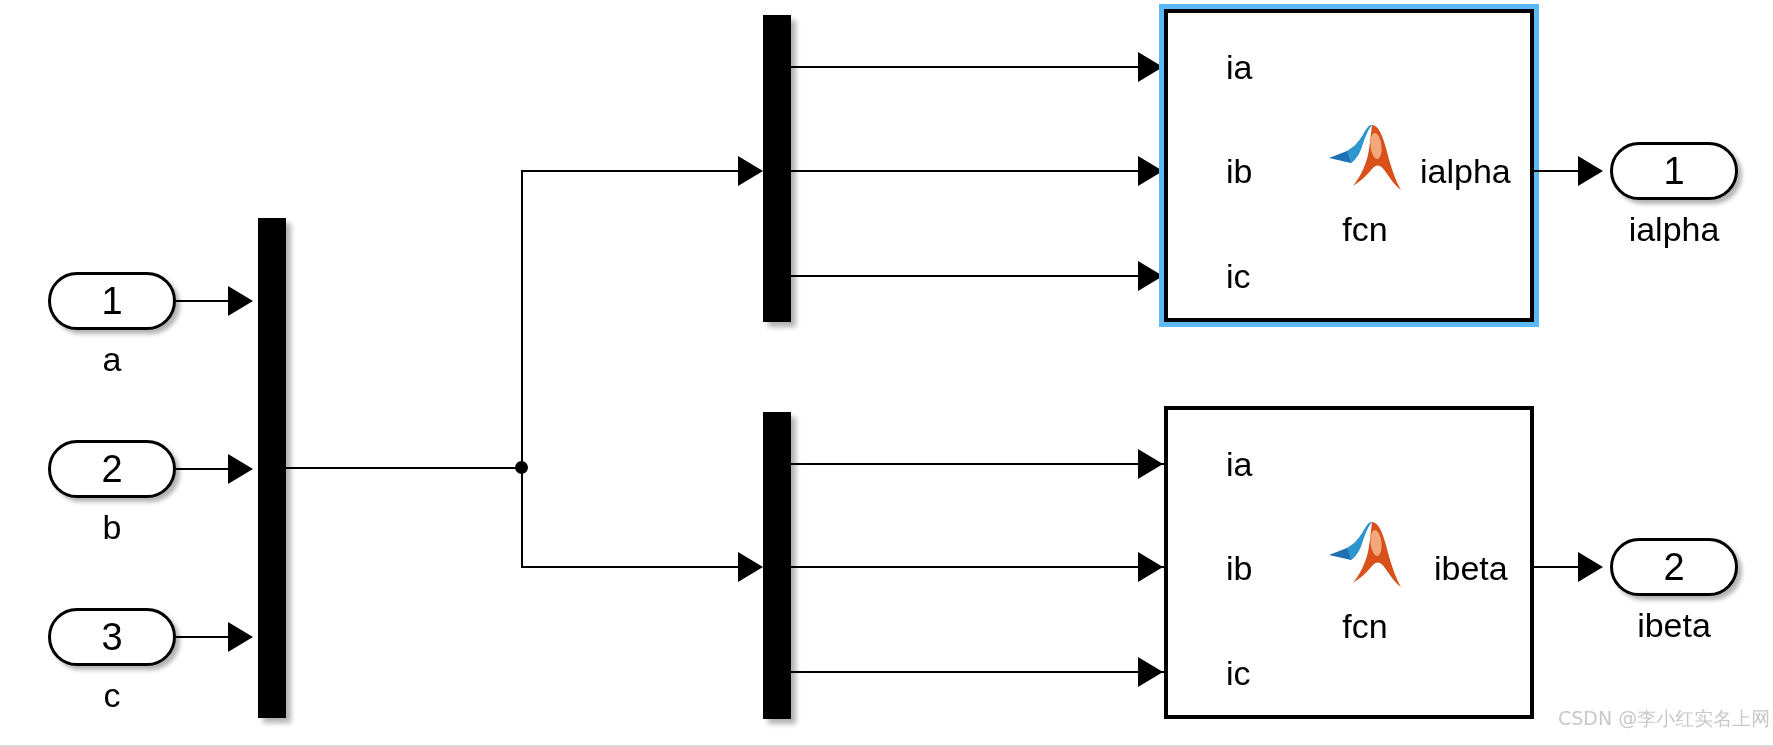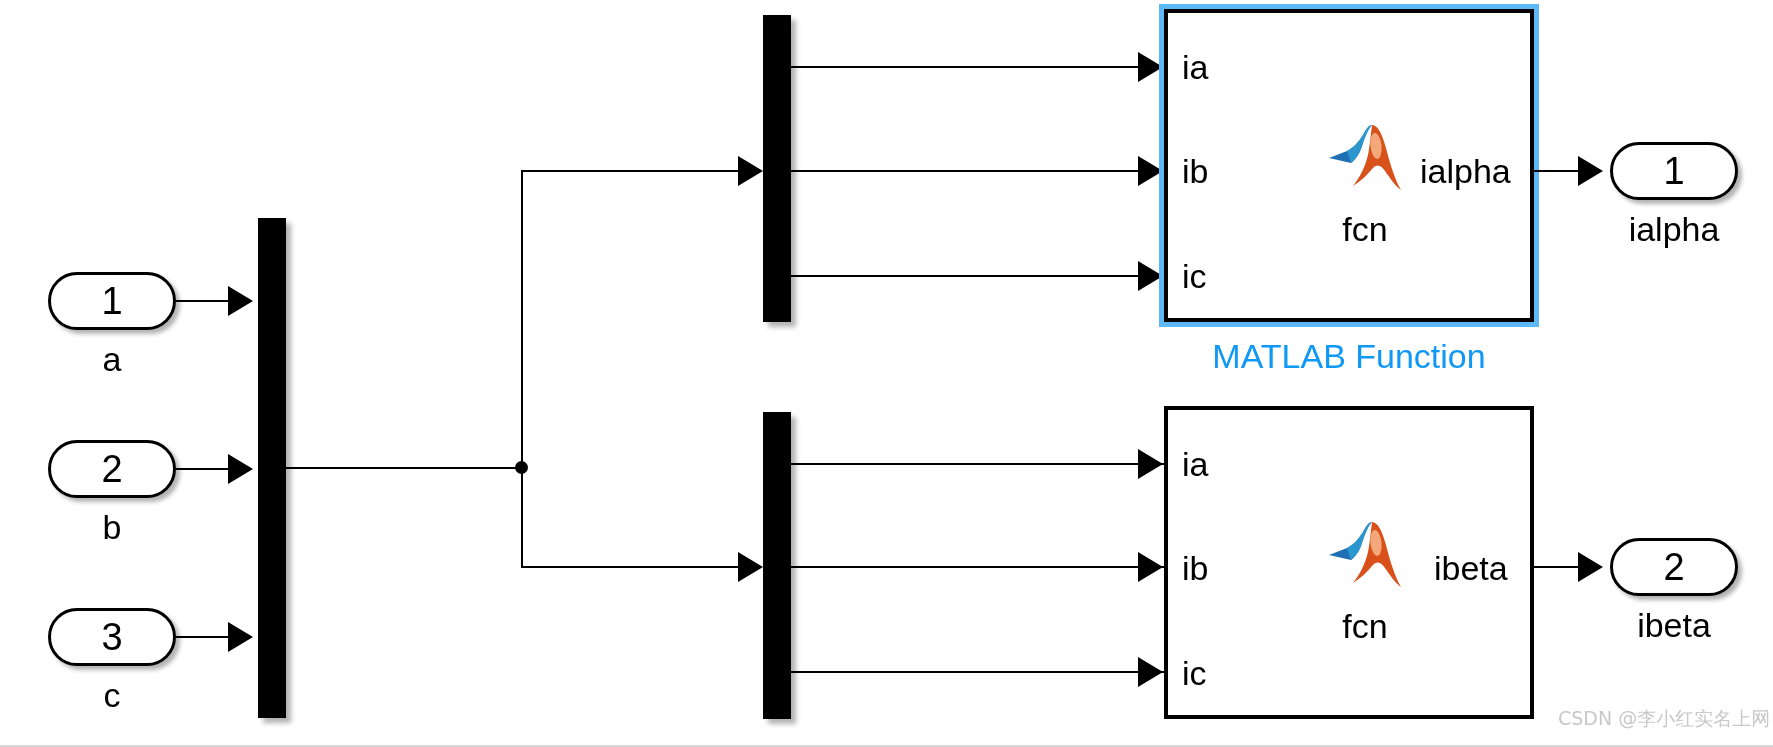--- a/index.html
+++ b/index.html
@@ -90,6 +90,7 @@
     color: #000000;
     white-space: nowrap;
     line-height: 1;
+    margin-left: 44px;
   }
   .fcn-outport-label {
     position: absolute;

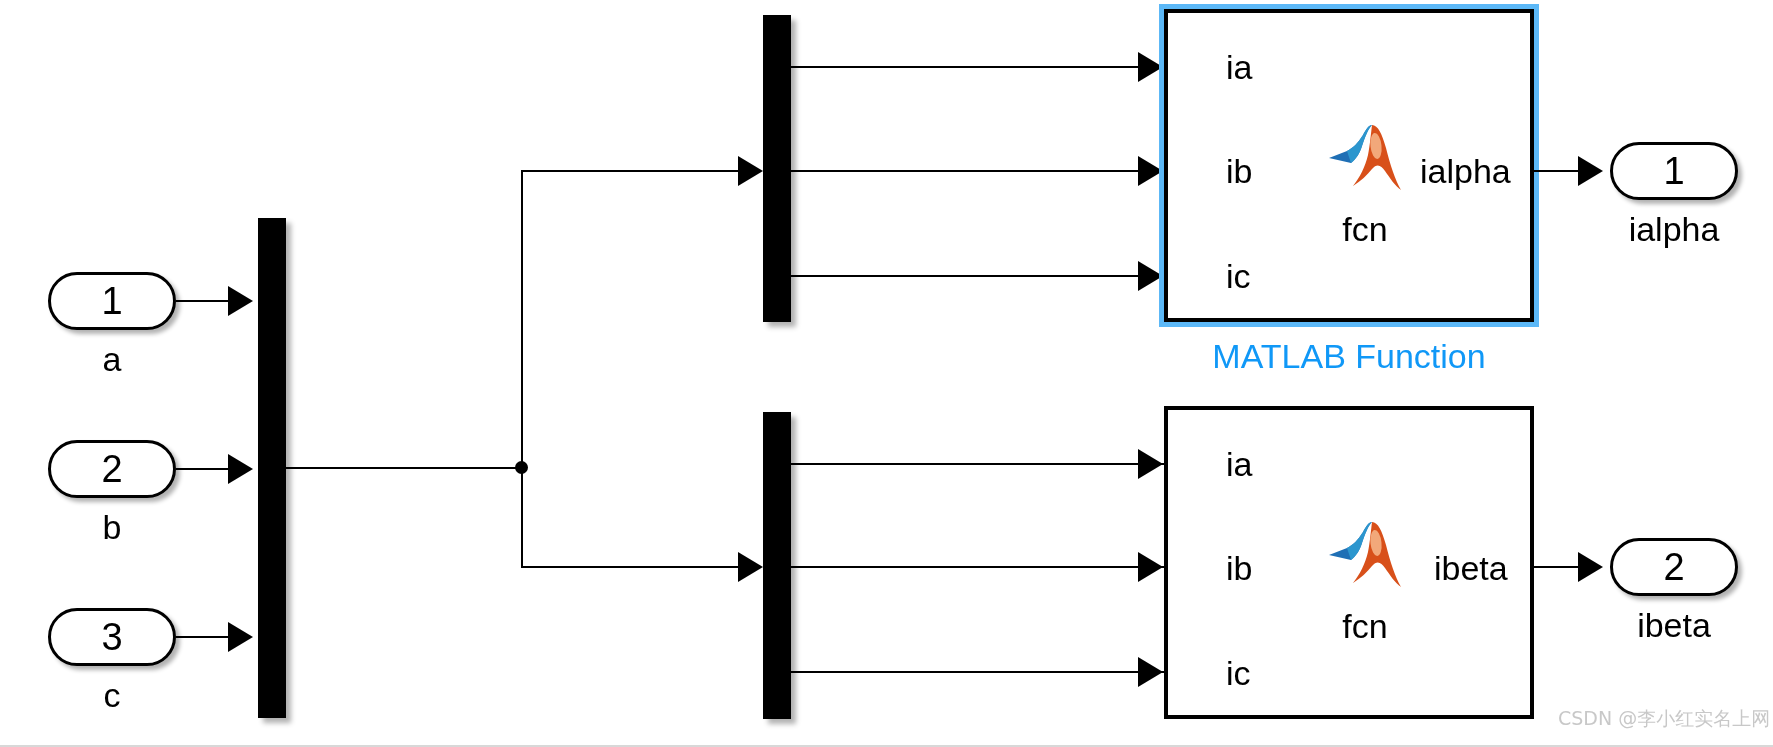--- a/index.html
+++ b/index.html
@@ -221,7 +221,6 @@
 
   <div class="fcn-outport-label" style="left:1420px; top:154px;">ialpha</div>
 
-  <div class="block-name" style="left:1164px; top:339px; width:370px; text-align:center;">MATLAB Function</div>
 
   <div class="wire wire-h" style="left:1534px; top:170px; width:48px;"></div>
   <div class="arrow" style="left:1578px; top:156px;"></div>

